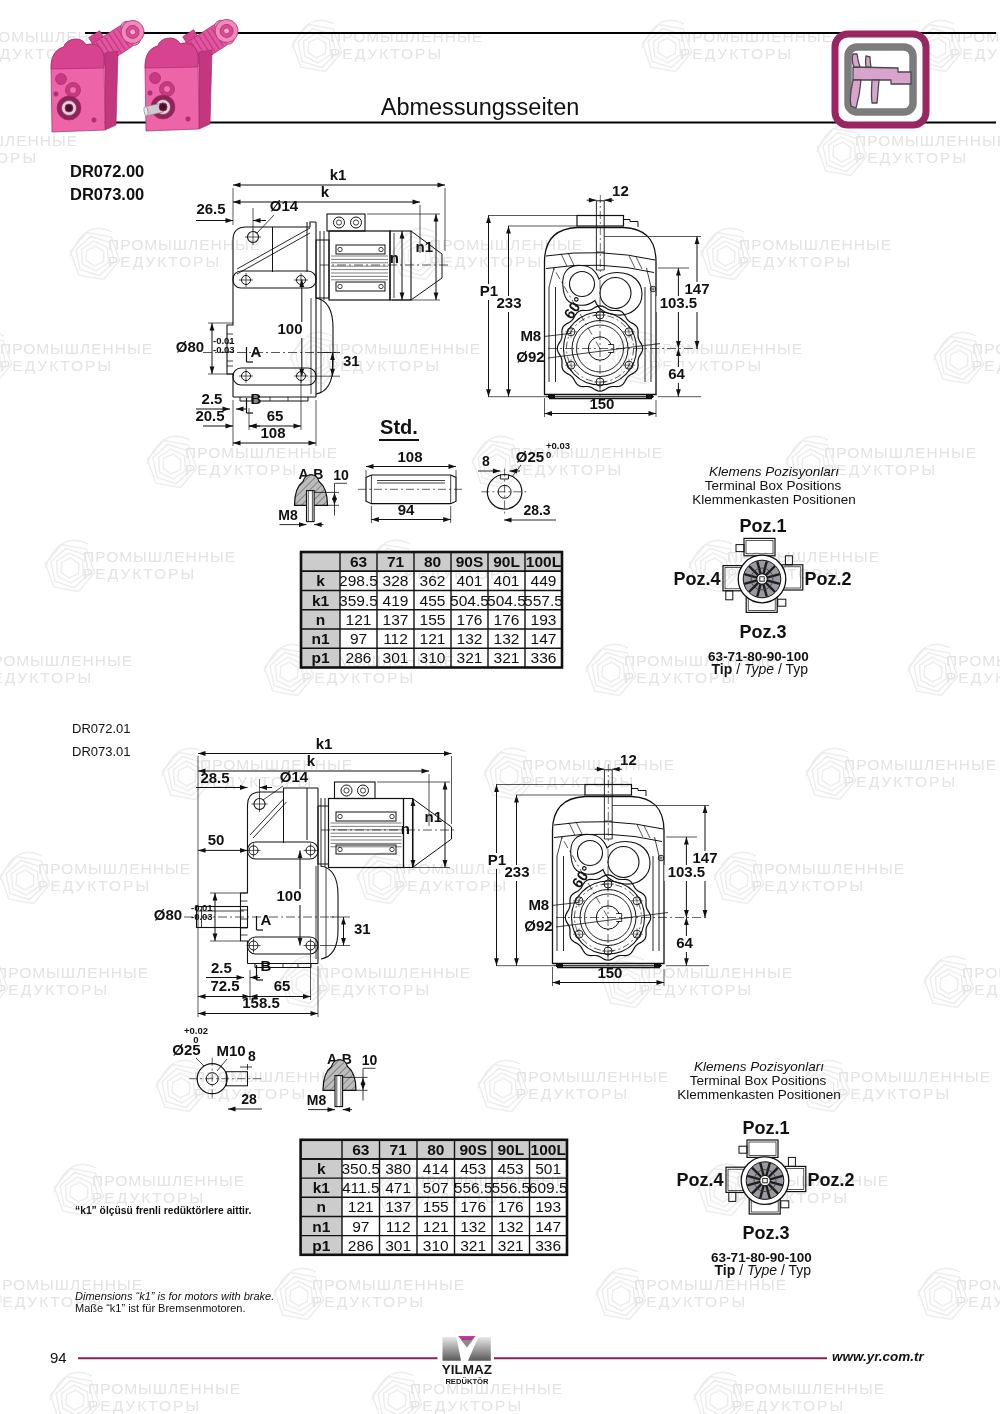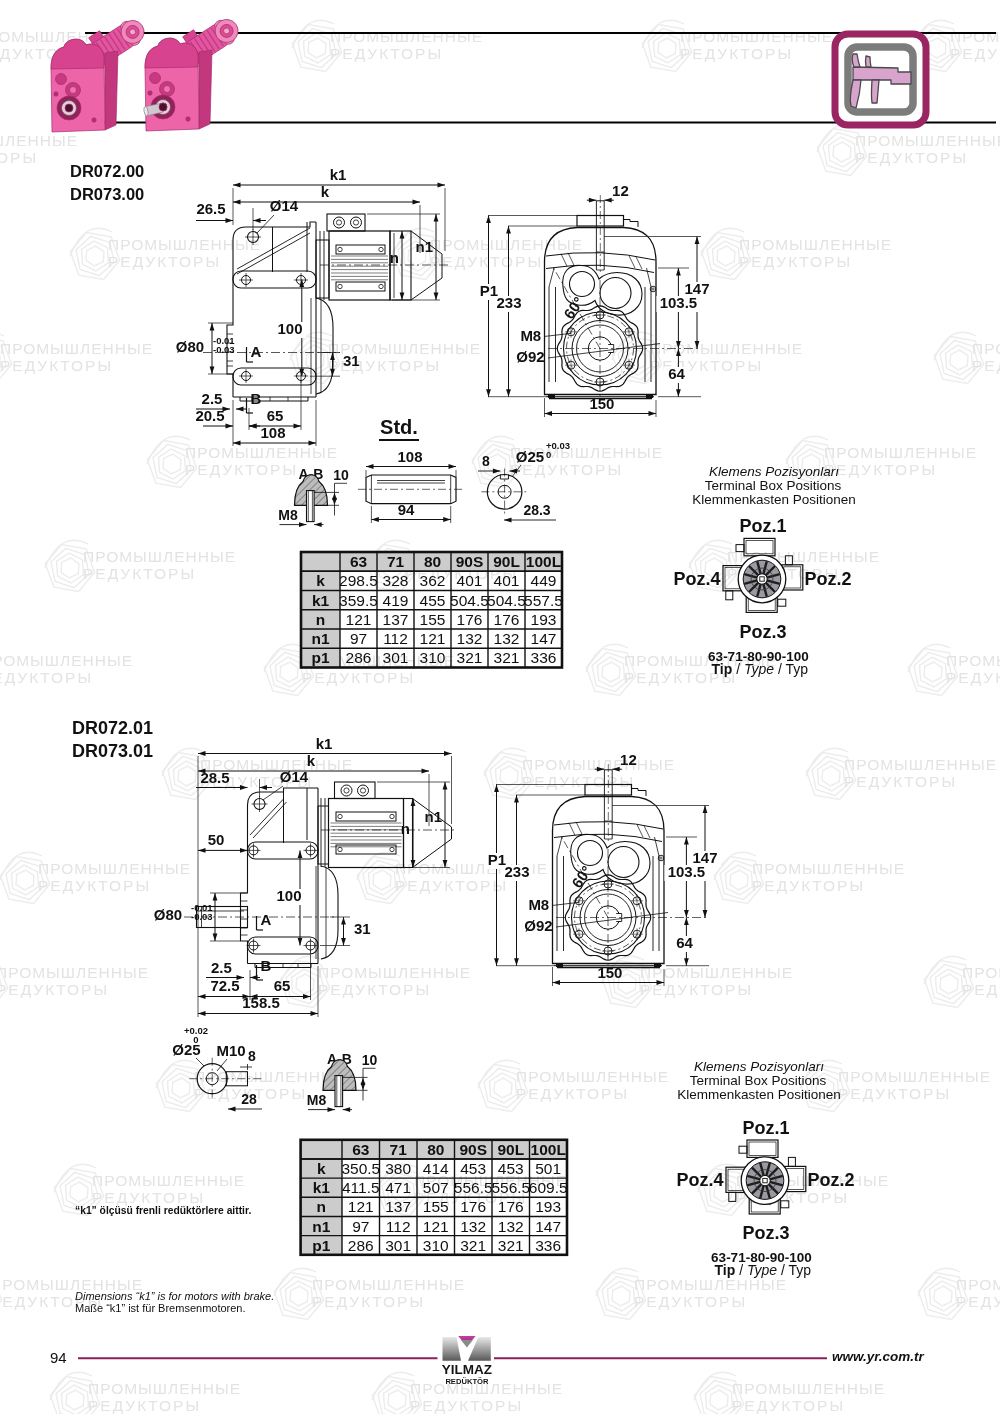--- a/index.html
+++ b/index.html
@@ -329,6 +329,7 @@
       <text x="732" y="1394" font-family="Liberation Sans, sans-serif" font-size="15.5" fill="#e3e3e3" letter-spacing="1">ПРОМЫШЛЕННЫЕ</text>
       <text x="732" y="1411" font-family="Liberation Sans, sans-serif" font-size="15.5" fill="#e3e3e3" letter-spacing="2">РЕДУКТОРЫ</text>
     </svg>
+<div class="t" style="left:0;top:94px;width:960px;text-align:center;font-size:23.5px">Abmessungsseiten</div>
 <div class="t" style="left:70px;top:160px;font-size:16.5px;font-weight:bold;line-height:23px">DR072.00<br>DR073.00</div>
 <div class="t" style="left:72px;top:717px;font-size:18px;font-weight:bold;line-height:23px">DR072.01<br>DR073.01</div>
 <div class="t" style="left:75px;top:1205px;font-size:10.3px;font-weight:bold">“k1” ölçüsü frenli redüktörlere aittir.</div>

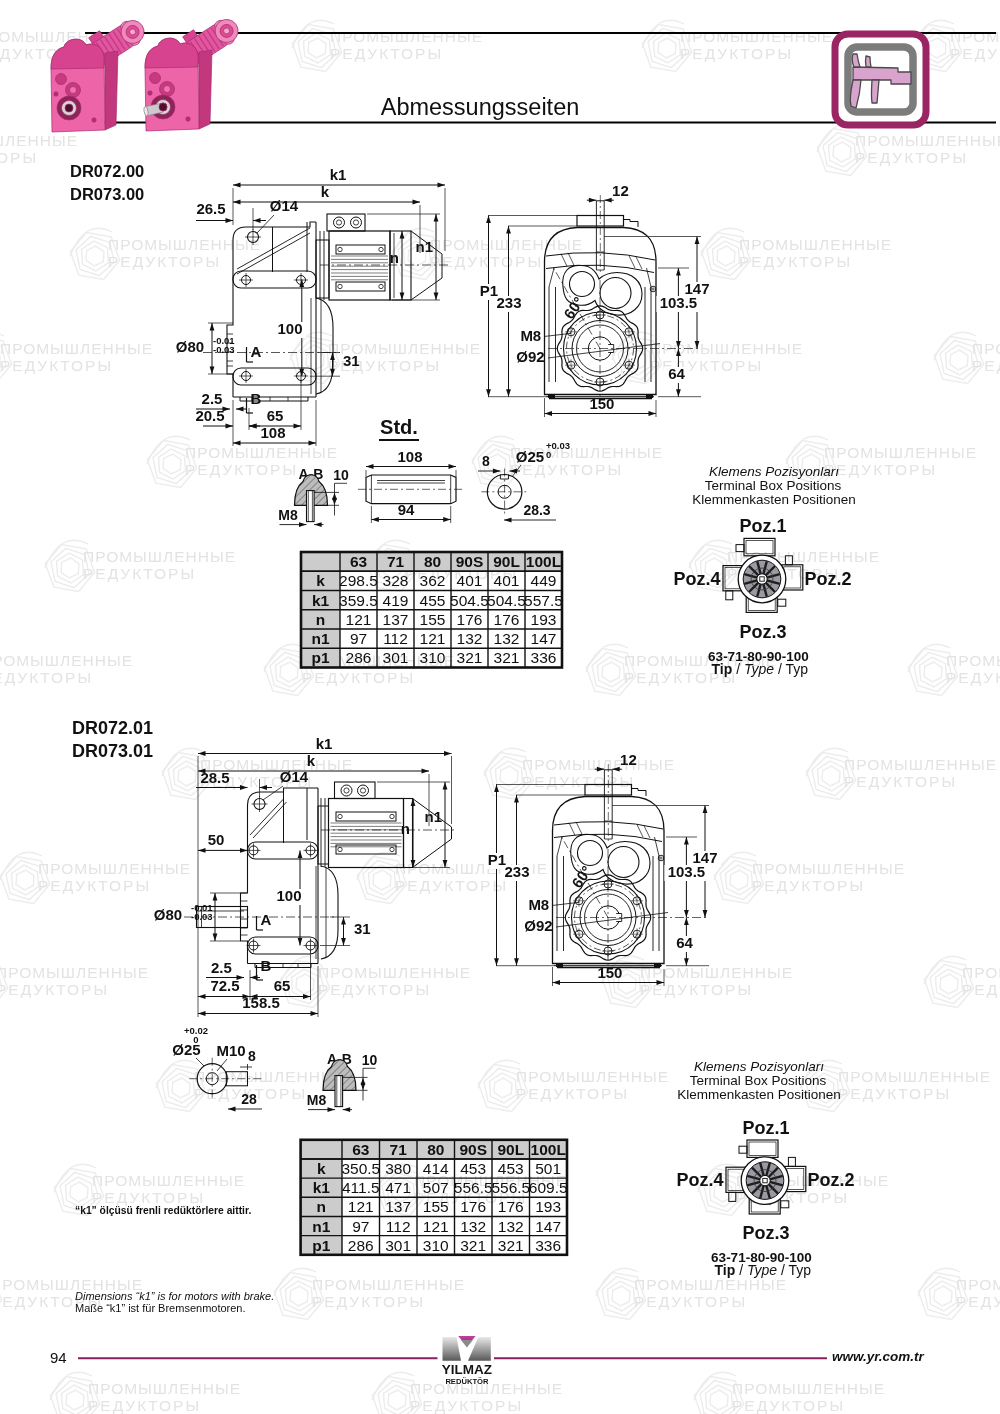--- a/index.html
+++ b/index.html
@@ -331,7 +331,7 @@
     </svg>
 <div class="t" style="left:0;top:94px;width:960px;text-align:center;font-size:23.5px">Abmessungsseiten</div>
 <div class="t" style="left:70px;top:160px;font-size:16.5px;font-weight:bold;line-height:23px">DR072.00<br>DR073.00</div>
-<div class="t" style="left:72px;top:717px;font-size:18px;font-weight:bold;line-height:23px">DR072.01<br>DR073.01</div>
+<div class="t" style="left:72px;top:717px;font-size:13px;font-weight:normal;line-height:23px">DR072.01<br>DR073.01</div>
 <div class="t" style="left:75px;top:1205px;font-size:10.3px;font-weight:bold">“k1” ölçüsü frenli redüktörlere aittir.</div>
 <div class="t" style="left:75px;top:1289.5px;font-size:11px;font-style:italic">Dimensions “k1” is for motors with brake.</div>
 <div class="t" style="left:75px;top:1302px;font-size:11px">Maße “k1” ist für Bremsenmotoren.</div>

